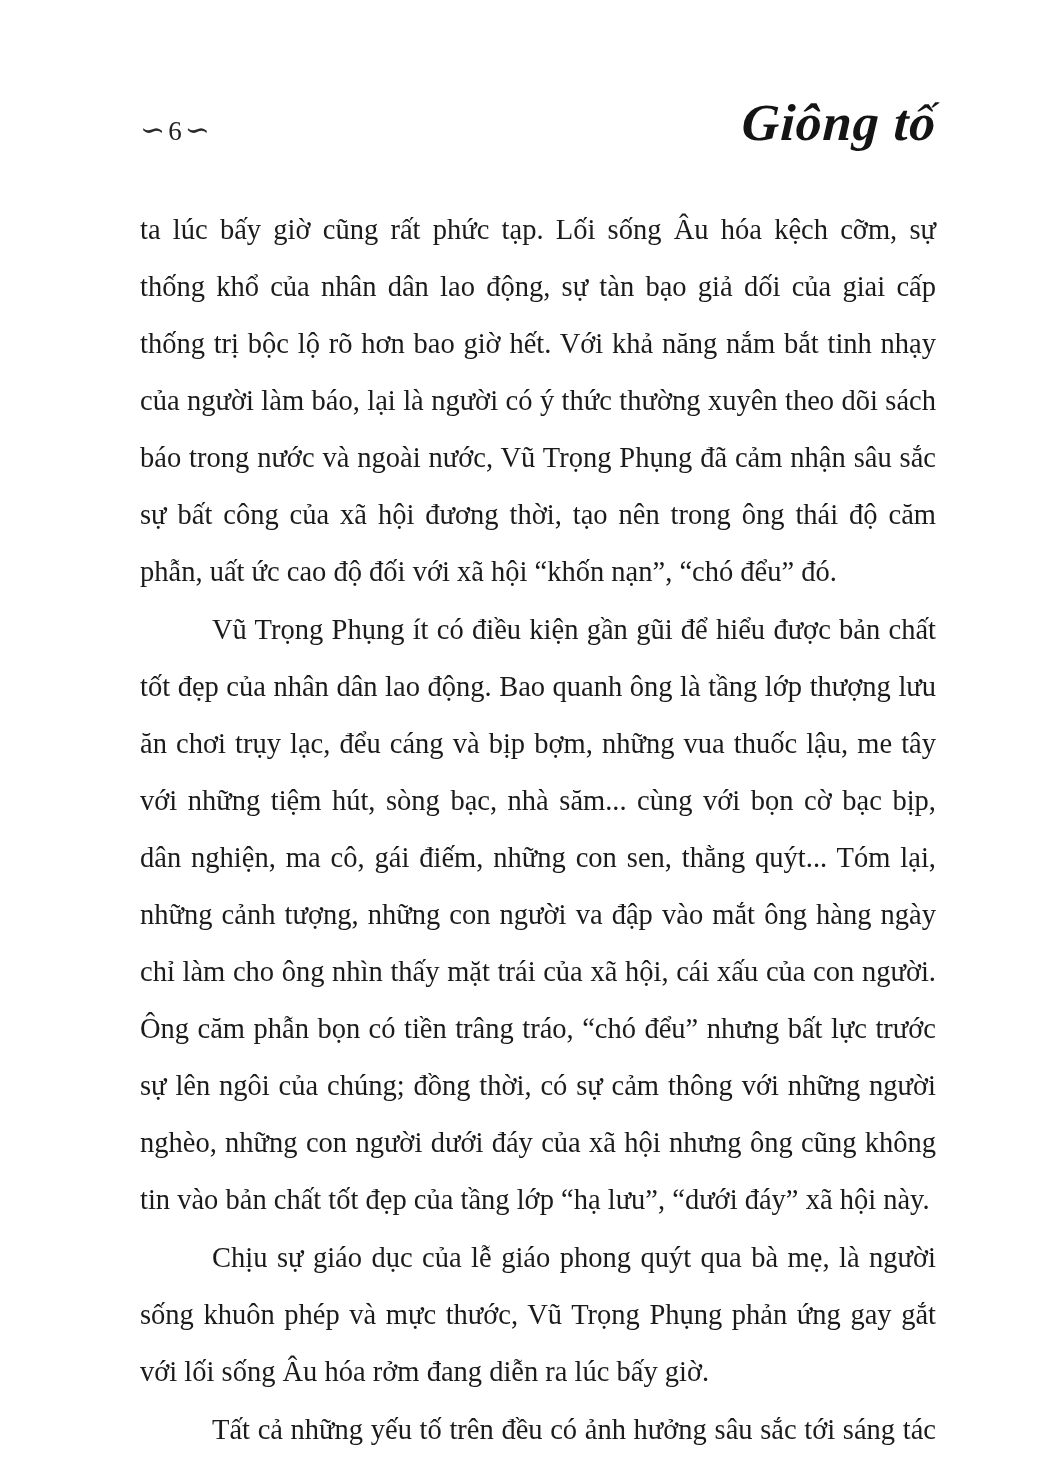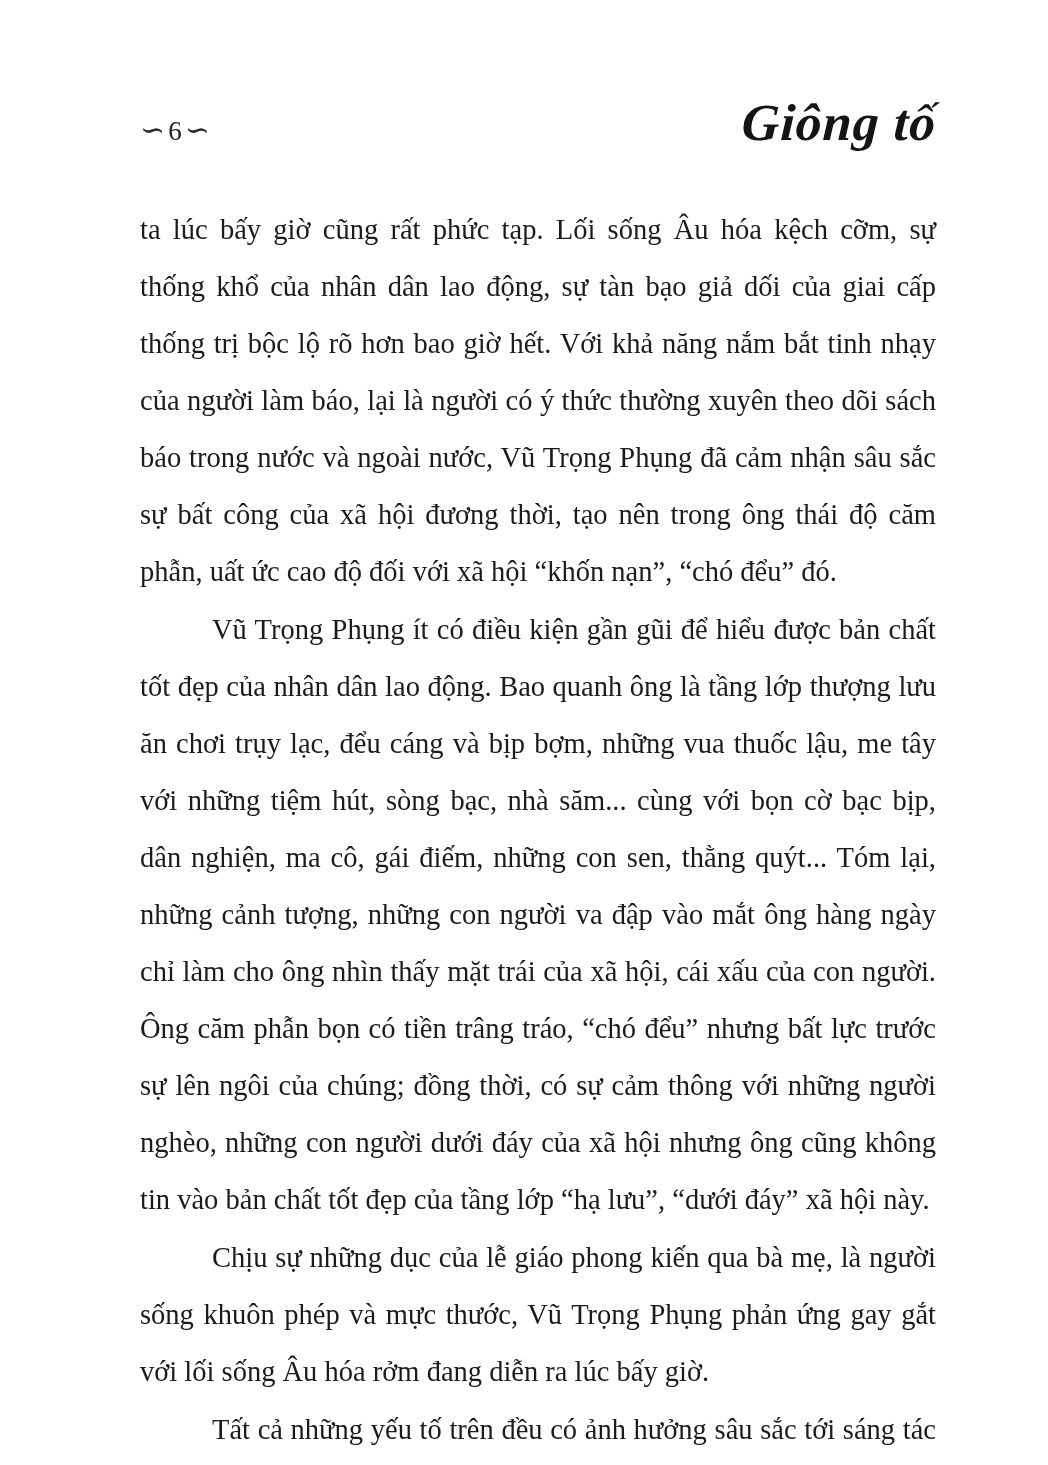--- a/index.html
+++ b/index.html
@@ -82,7 +82,7 @@
     <div class="body-text">
       <p>ta lúc bấy giờ cũng rất phức tạp. Lối sống Âu hóa kệch cỡm, sự thống khổ của nhân dân lao động, sự tàn bạo giả dối của giai cấp thống trị bộc lộ rõ hơn bao giờ hết. Với khả năng nắm bắt tinh nhạy của người làm báo, lại là người có ý thức thường xuyên theo dõi sách báo trong nước và ngoài nước, Vũ Trọng Phụng đã cảm nhận sâu sắc sự bất công của xã hội đương thời, tạo nên trong ông thái độ căm phẫn, uất ức cao độ đối với xã hội “khốn nạn”, “chó đểu” đó.</p>
       <p class="indent">Vũ Trọng Phụng ít có điều kiện gần gũi để hiểu được bản chất tốt đẹp của nhân dân lao động. Bao quanh ông là tầng lớp thượng lưu ăn chơi trụy lạc, đểu cáng và bịp bợm, những vua thuốc lậu, me tây với những tiệm hút, sòng bạc, nhà săm... cùng với bọn cờ bạc bịp, dân nghiện, ma cô, gái điếm, những con sen, thằng quýt... Tóm lại, những cảnh tượng, những con người va đập vào mắt ông hàng ngày chỉ làm cho ông nhìn thấy mặt trái của xã hội, cái xấu của con người. Ông căm phẫn bọn có tiền trâng tráo, “chó đểu” nhưng bất lực trước sự lên ngôi của chúng; đồng thời, có sự cảm thông với những người nghèo, những con người dưới đáy của xã hội nhưng ông cũng không tin vào bản chất tốt đẹp của tầng lớp “hạ lưu”, “dưới đáy” xã hội này.</p>
-      <p class="indent">Chịu sự những dục của lễ giáo phong kiến qua bà mẹ, là người sống khuôn phép và mực thước, Vũ Trọng Phụng phản ứng gay gắt với lối sống Âu hóa rởm đang diễn ra lúc bấy giờ.</p>
+      <p class="indent">Chịu sự giáo dục của lễ giáo phong quýt qua bà mẹ, là người sống khuôn phép và mực thước, Vũ Trọng Phụng phản ứng gay gắt với lối sống Âu hóa rởm đang diễn ra lúc bấy giờ.</p>
       <p class="indent">Tất cả những yếu tố trên đều có ảnh hưởng sâu sắc tới sáng tác của nhà văn.</p>
     </div>
 

